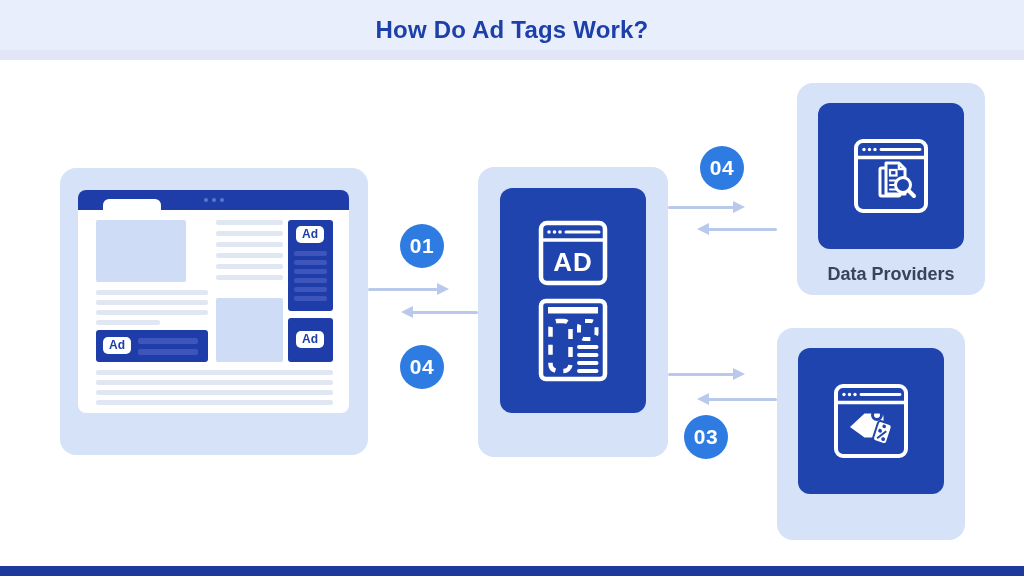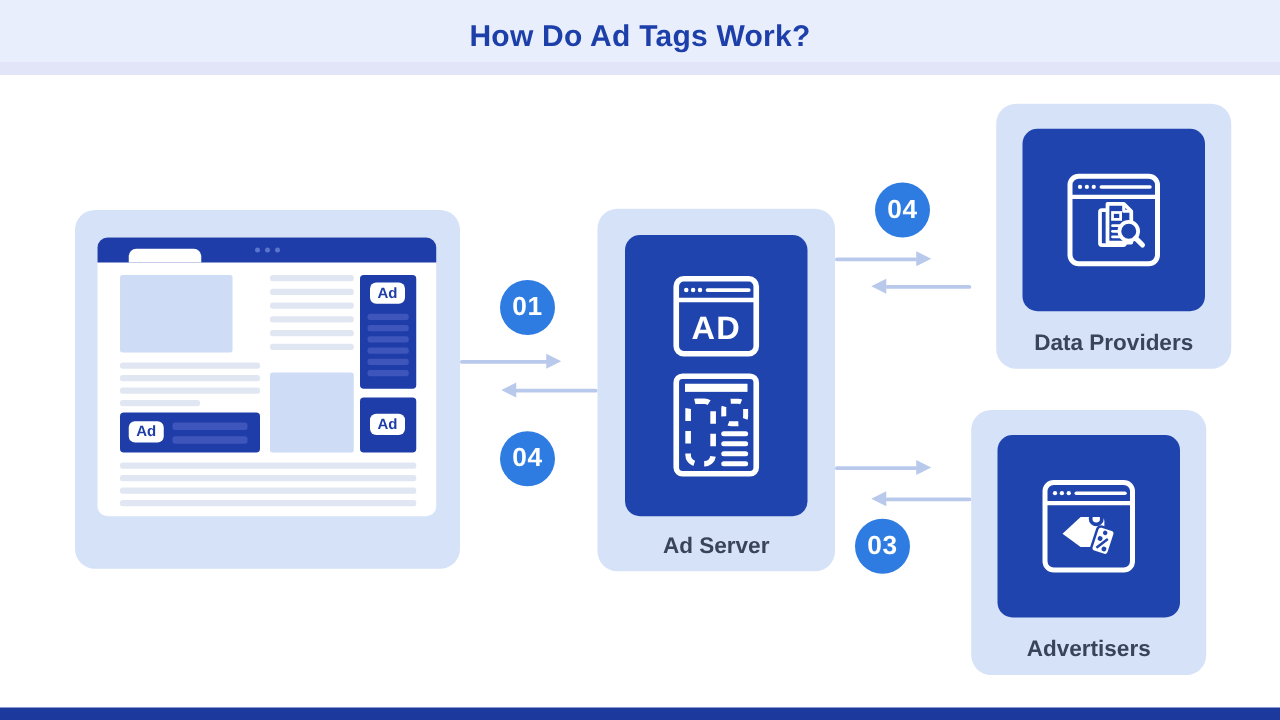--- a/index.html
+++ b/index.html
@@ -135,7 +135,6 @@
         <line x1="41" y1="73" x2="58.5" y2="73" stroke="#fff" stroke-width="4" stroke-linecap="round"></line>
       </svg>
     </div>
-    <div class="card-label">Ad Server</div>
   </div>
 
   <div class="card" style="left:797px;top:83px;width:188px;height:212px;">

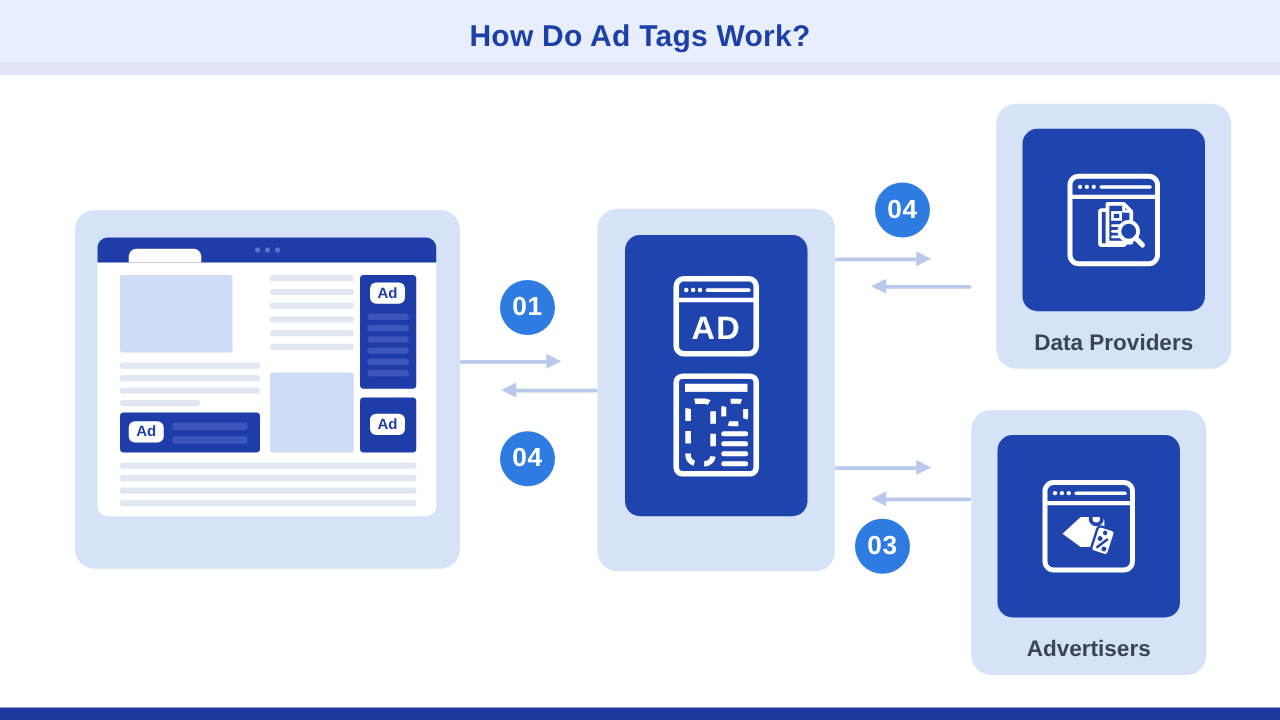--- a/index.html
+++ b/index.html
@@ -180,7 +180,6 @@
         </g>
       </svg>
     </div>
-    <div class="card-label">Advertisers</div>
   </div>
 
   <div class="step-badge" style="left:400px;top:224px;">01</div>

